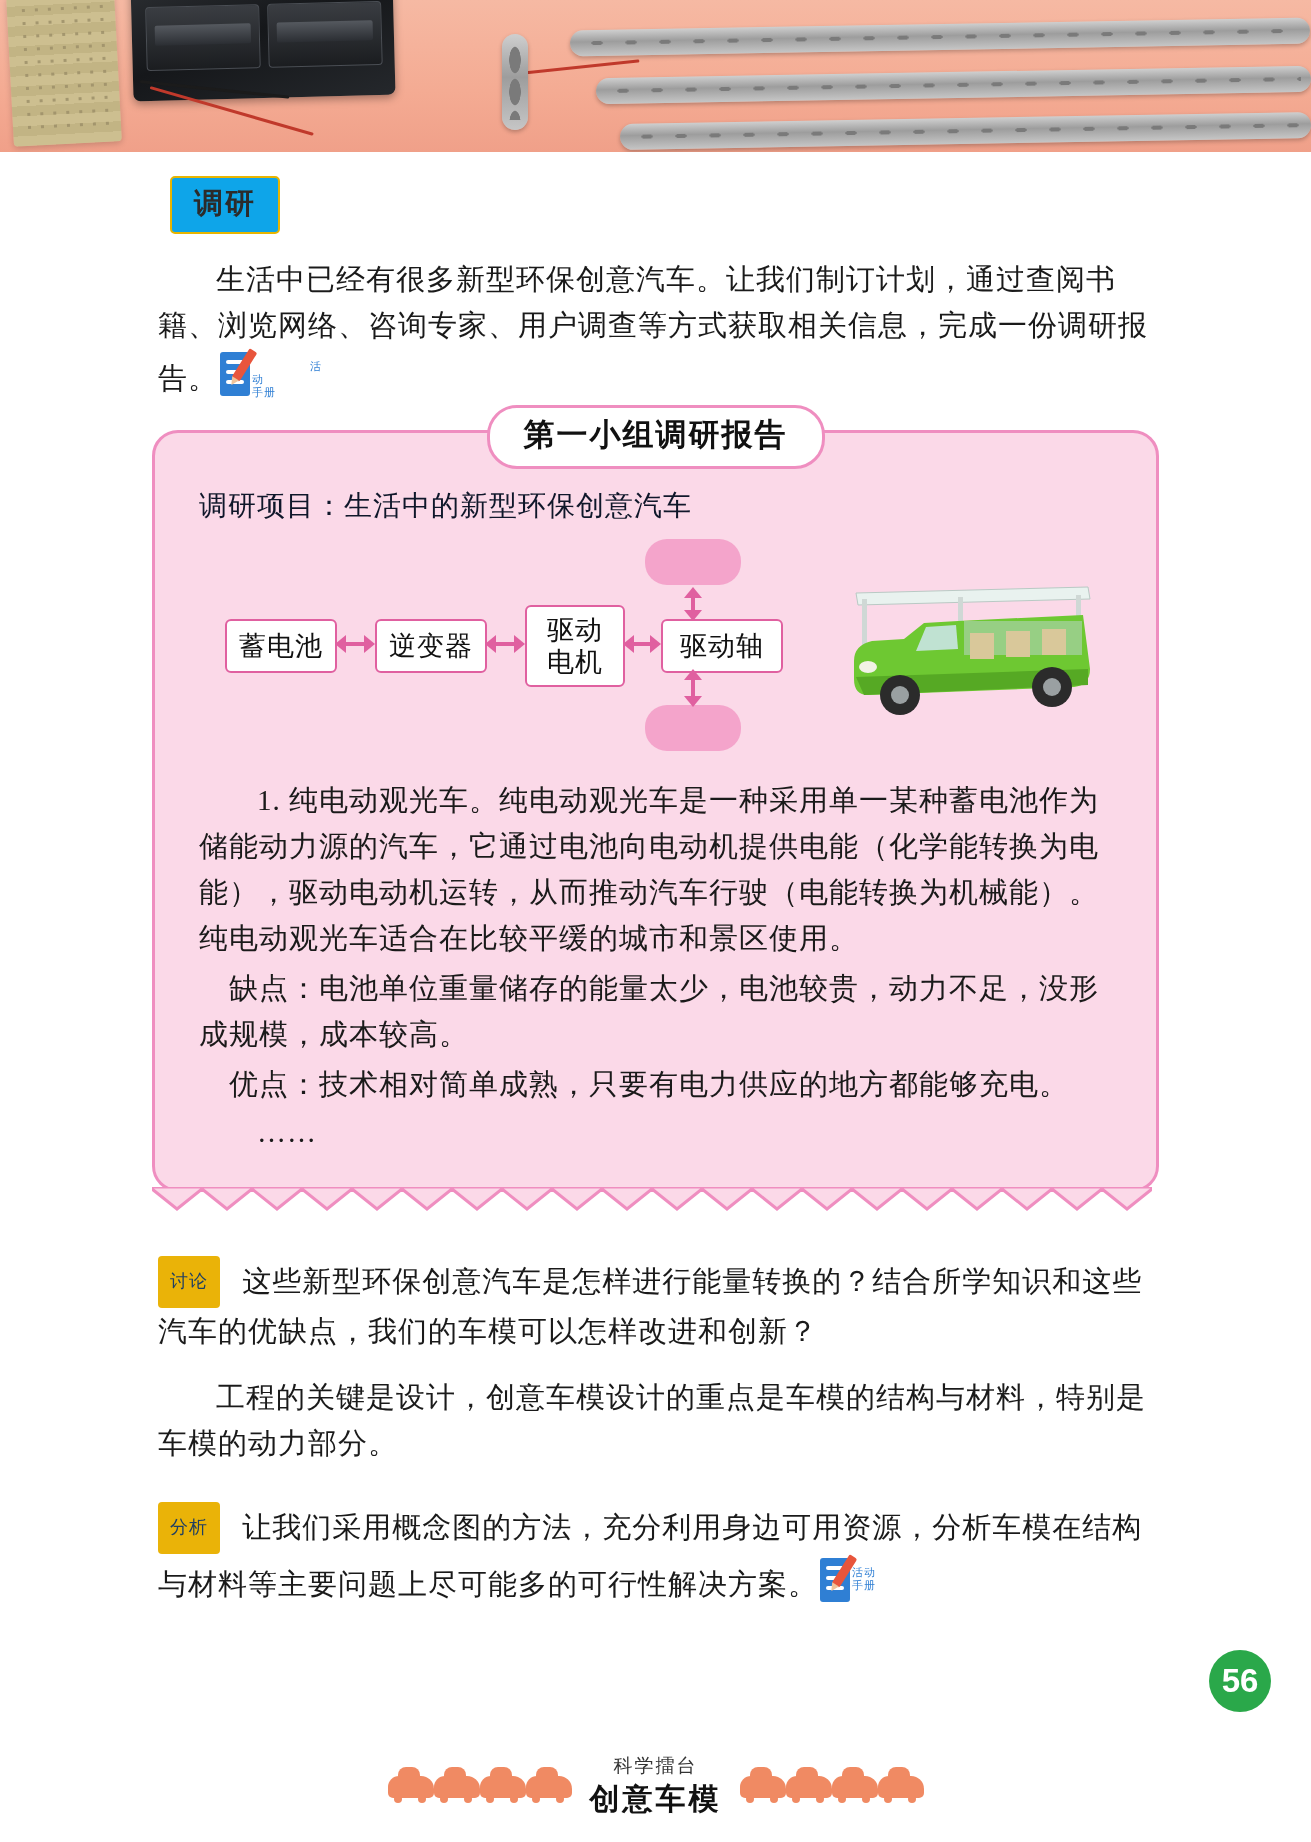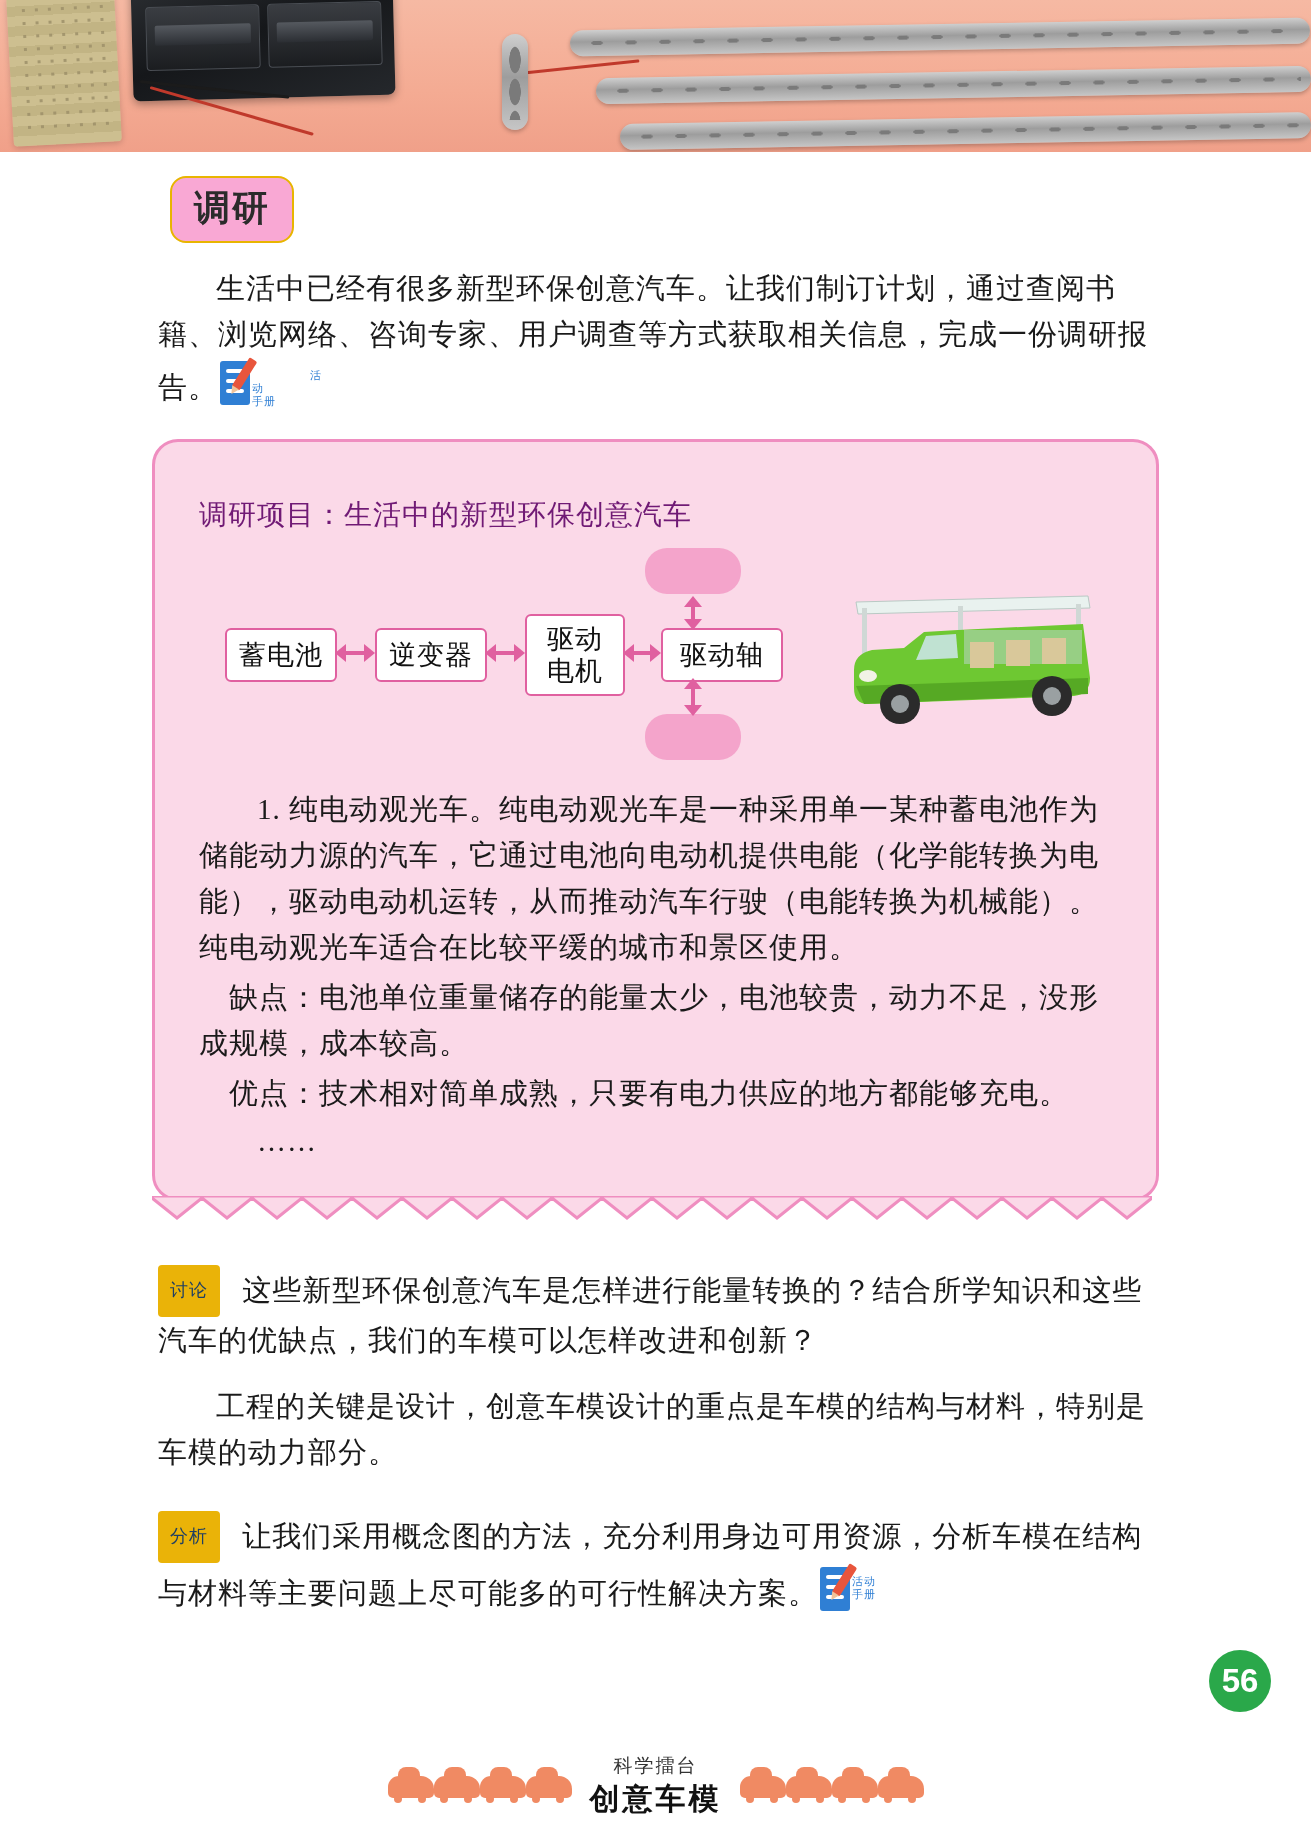--- a/index.html
+++ b/index.html
@@ -103,11 +103,11 @@
 
   .tag-yellow {
     display: inline-block;
-    background: #f9a8d4;
+    background: #0ea5e9;
     border: 2px solid #e8b500;
-    border-radius: 16px;
+    border-radius: 5px;
     padding: 6px 22px 8px 22px;
-    font-size: 36px;
+    font-size: 29px;
     font-weight: bold;
     color: #2b2b2b;
     letter-spacing: 2px;

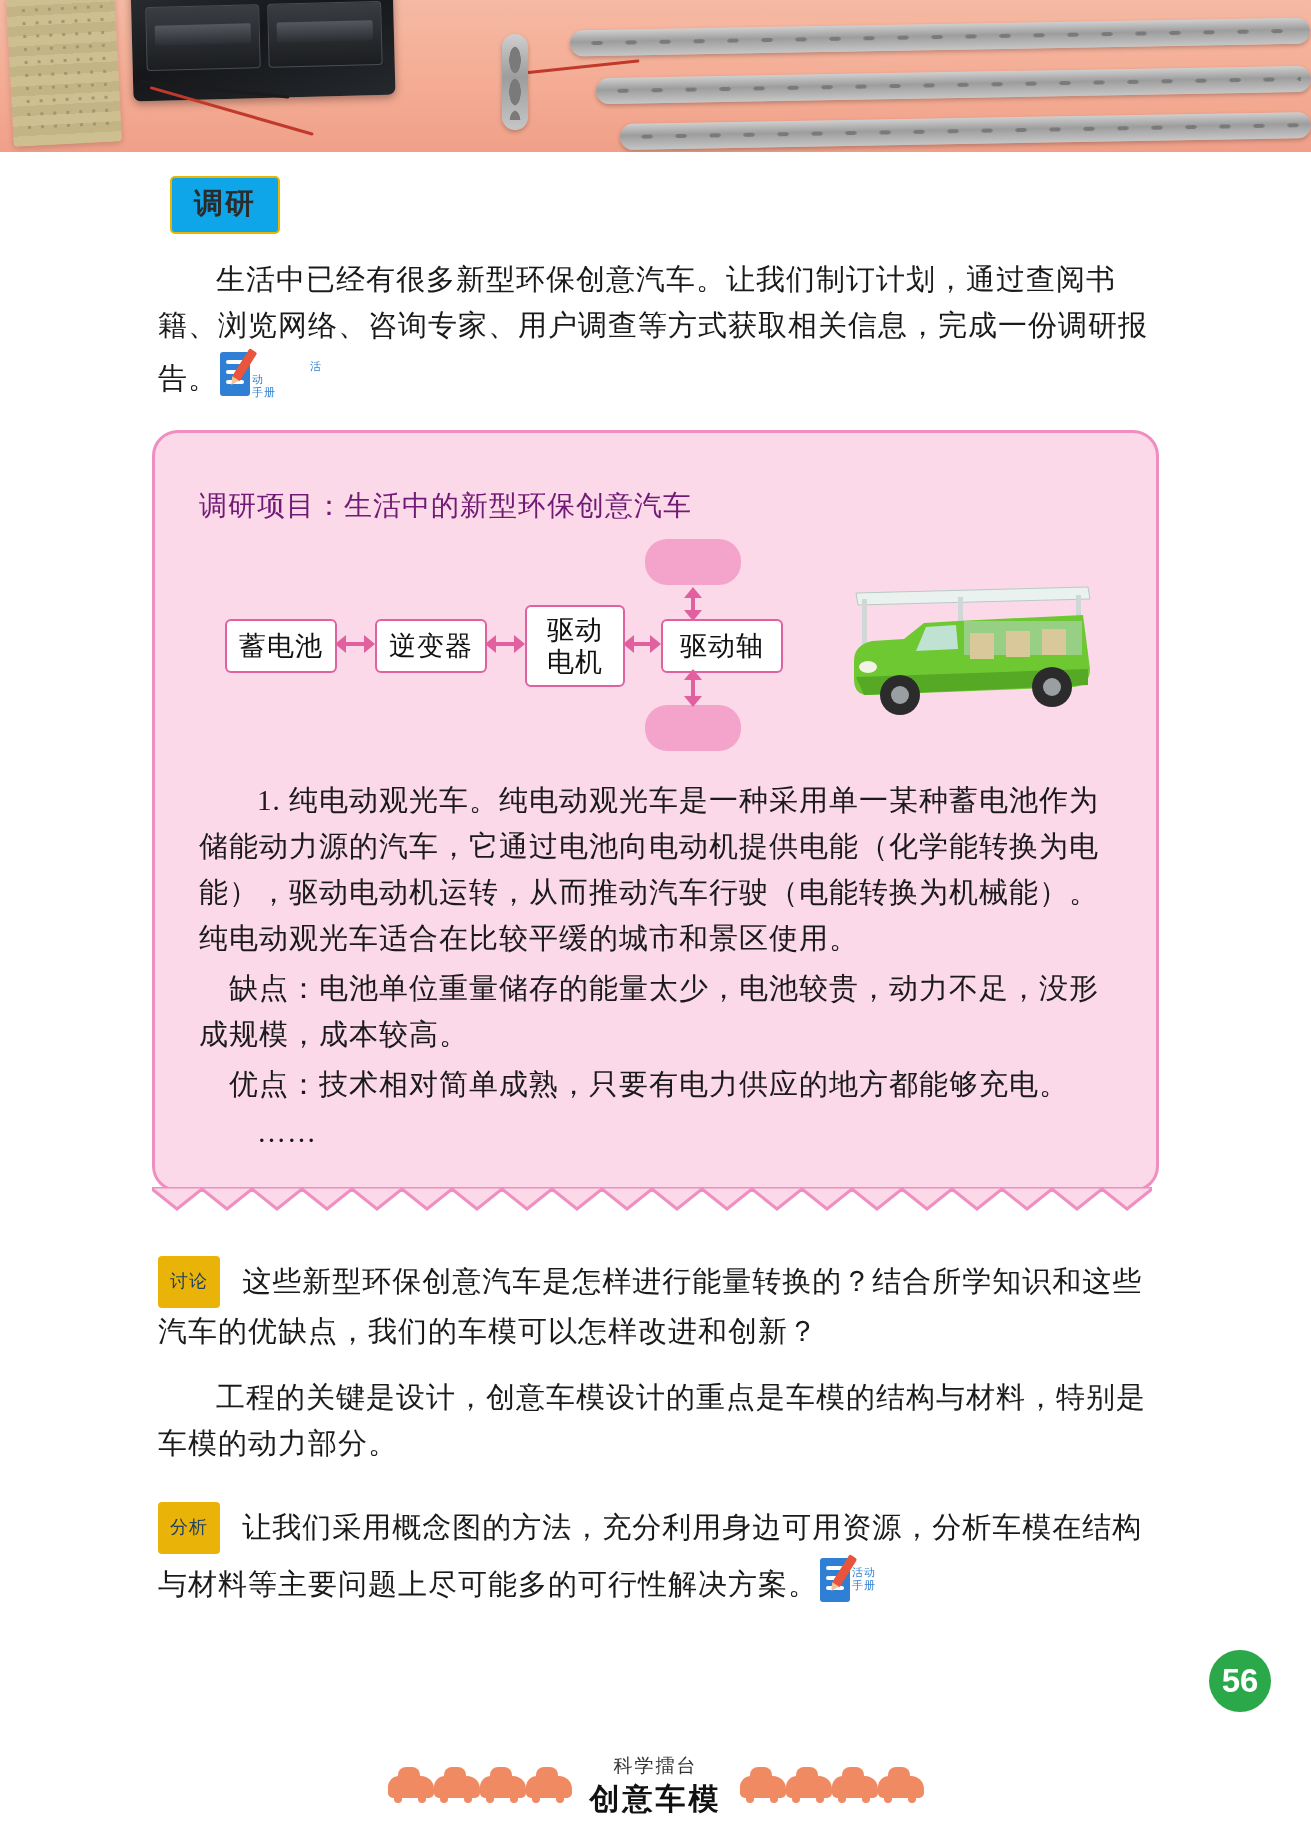--- a/index.html
+++ b/index.html
@@ -327,6 +327,7 @@
   </div>
 
   <div class="report">
+    <div class="report-title">第一小组调研报告</div>
 
     <div class="report-item">调研项目：生活中的新型环保创意汽车</div>
 

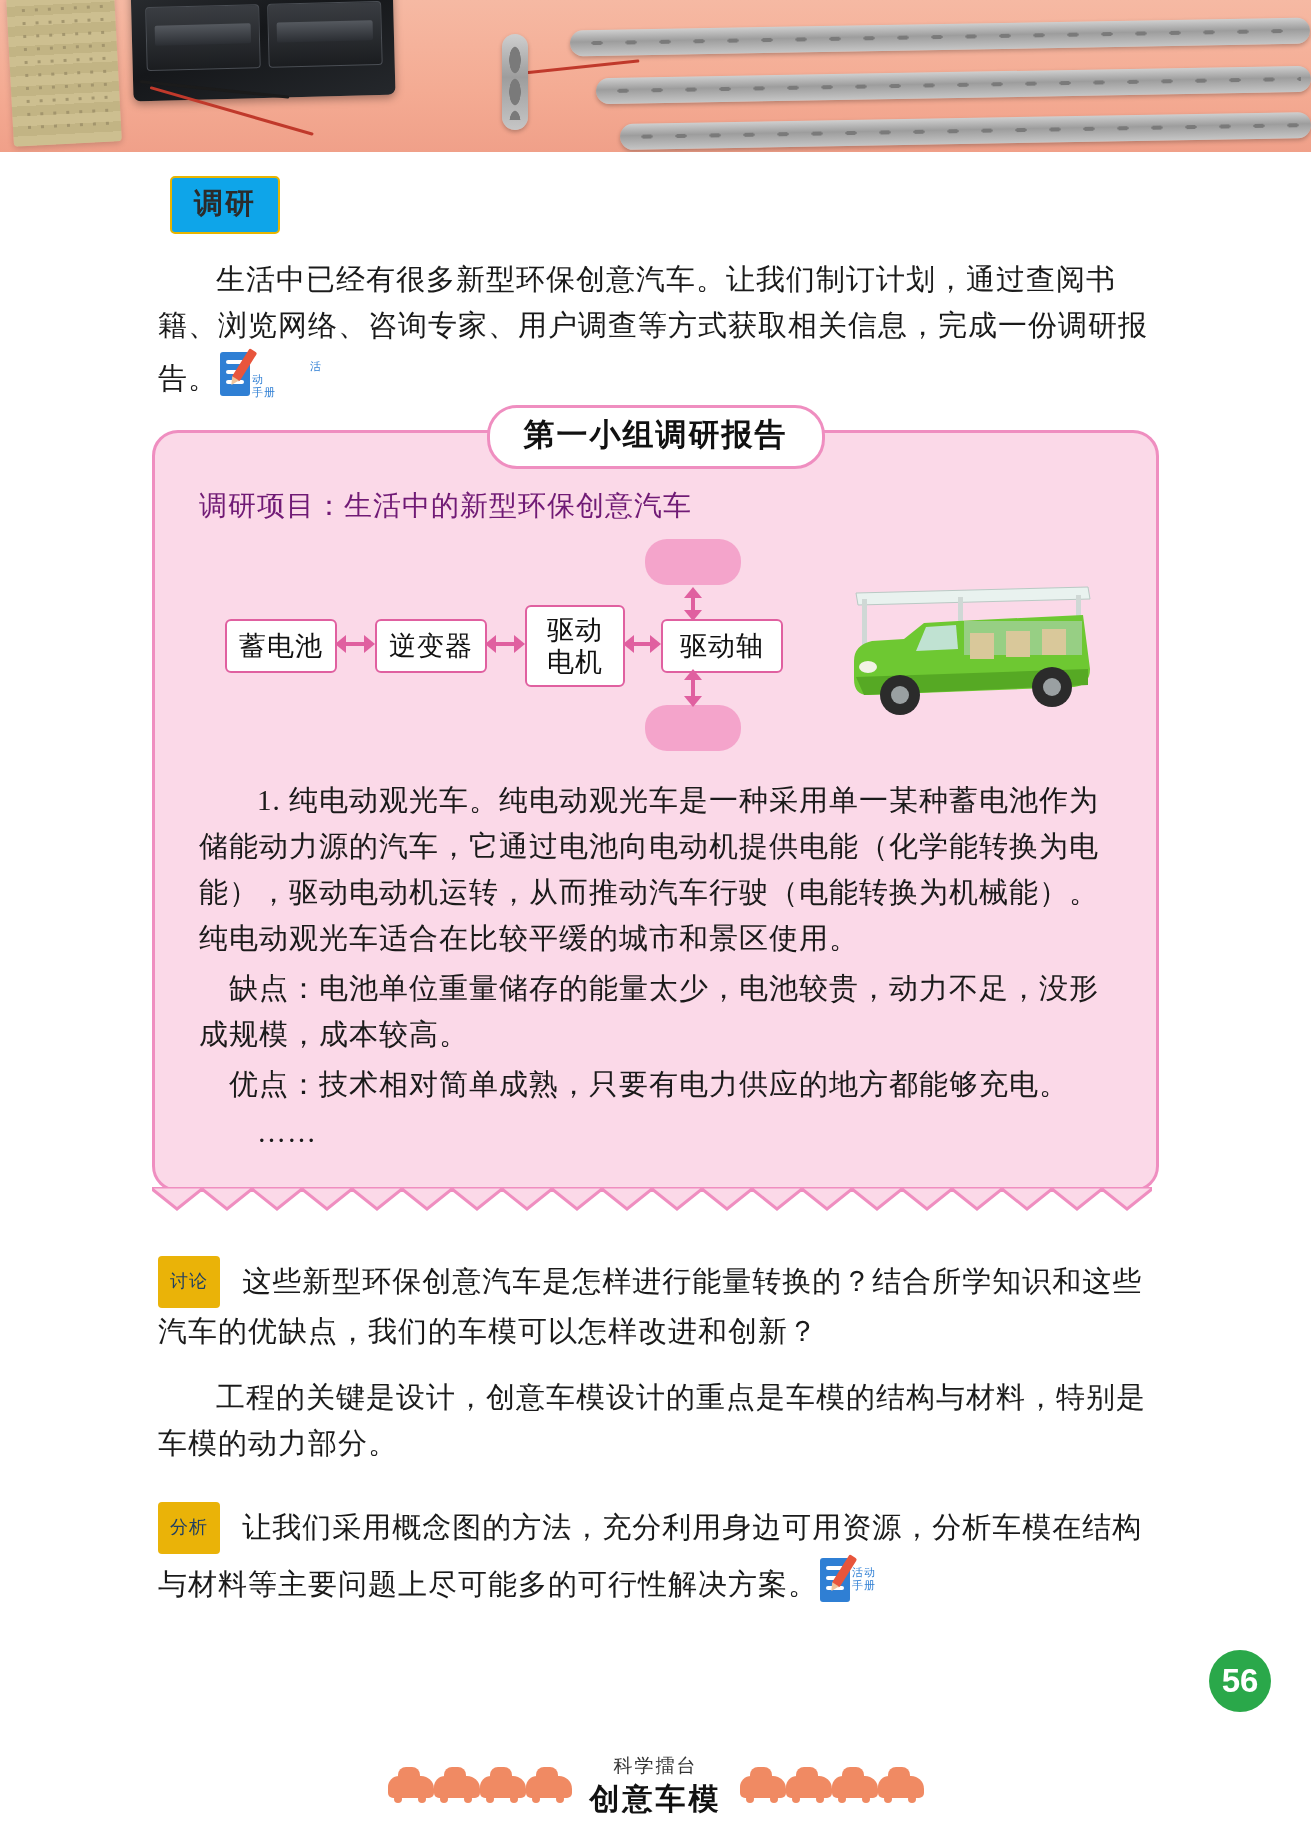--- a/index.html
+++ b/index.html
@@ -193,7 +193,7 @@
   }
   .report-item {
     font-size: 28px;
-    color: #701a75;
+    color: #0f172a;
     letter-spacing: 1px;
   }
 

